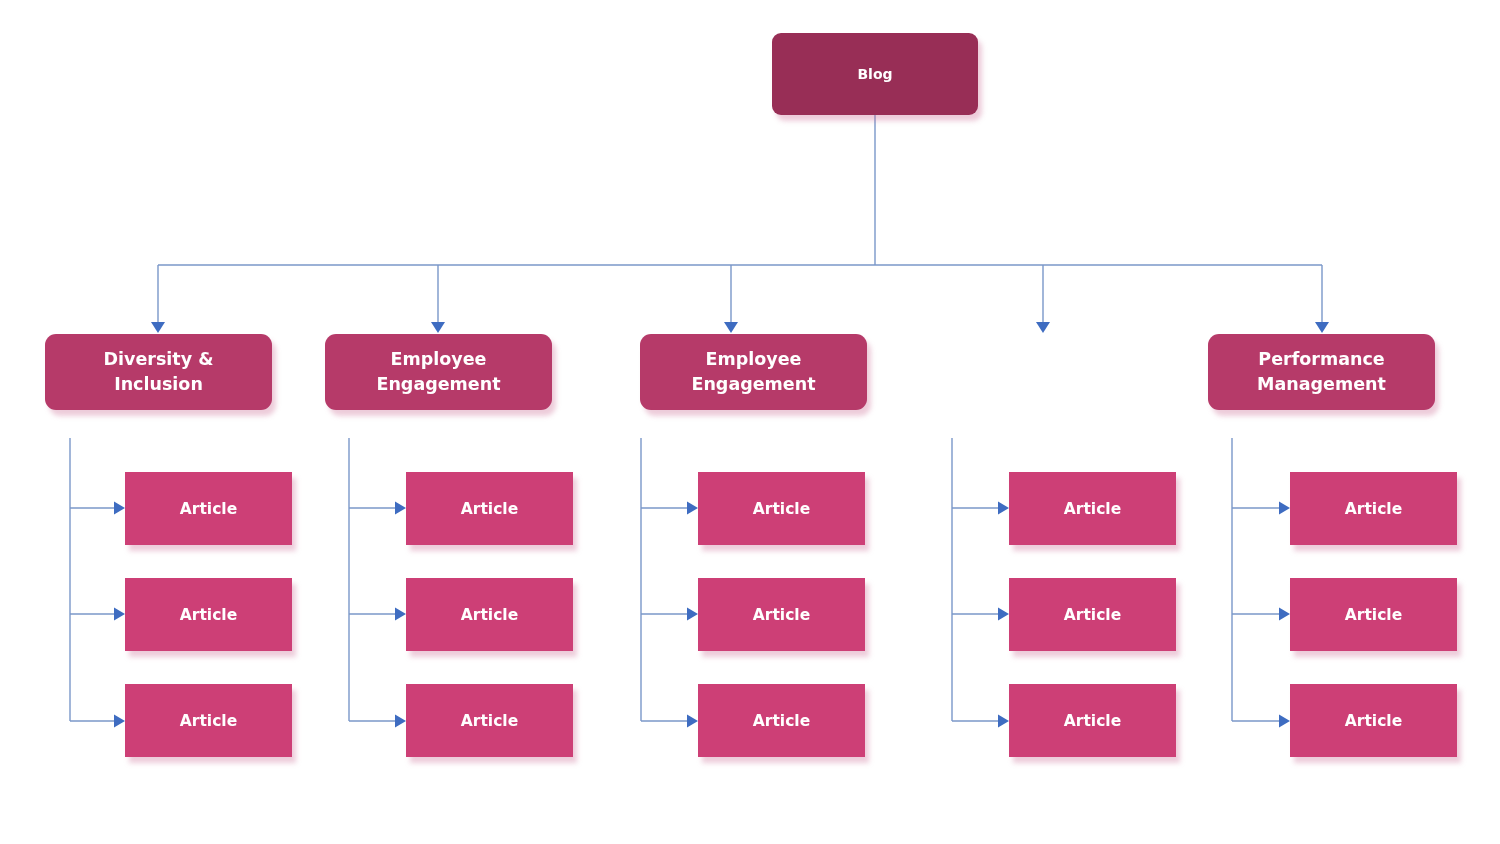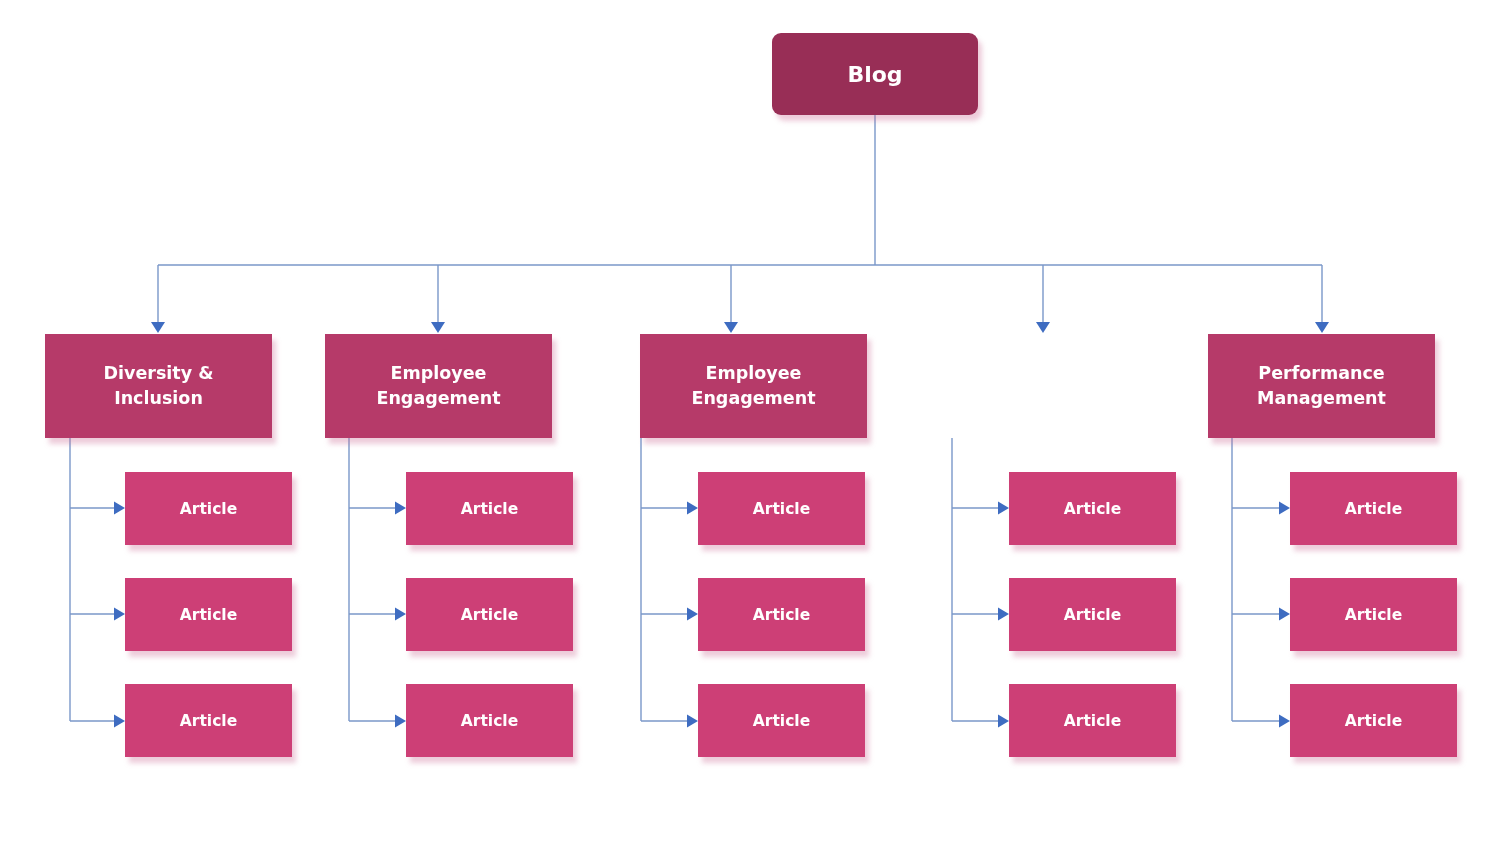--- a/index.html
+++ b/index.html
@@ -49,7 +49,7 @@
     top: 33px;
     background: var(--root-bg, #982e56);
     border-radius: 9px;
-    font-size: 22px;
+    font-size: 14px;
   }
   .node.category {
     width: 227px;

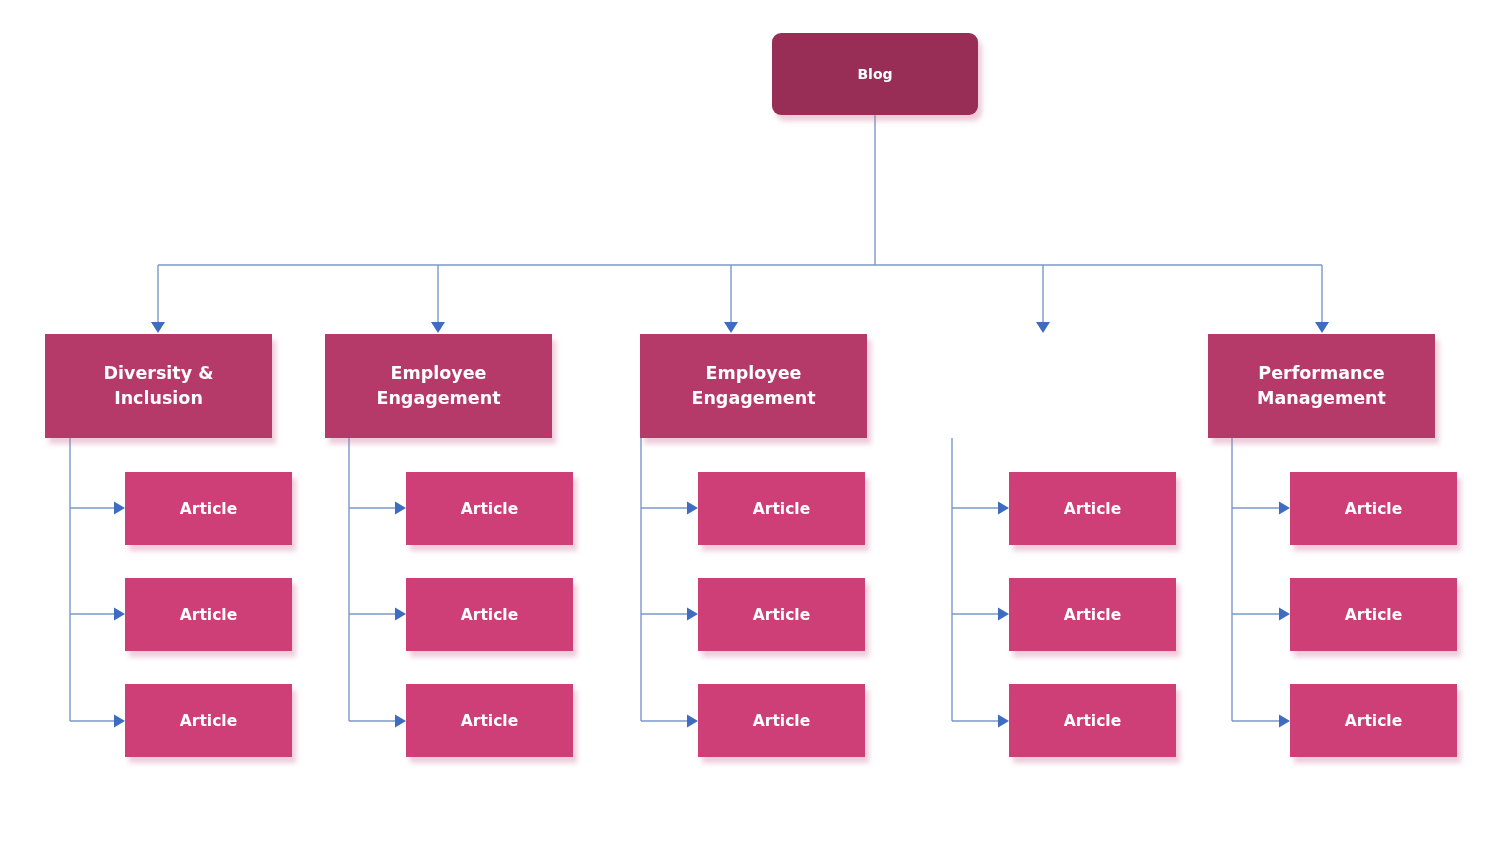--- a/index.html
+++ b/index.html
@@ -53,10 +53,10 @@
   }
   .node.category {
     width: 227px;
-    height: 104px;
+    height: 76px;
     top: 334px;
     background: var(--category-bg, #b63a69);
-    border-radius: 0;
+    border-radius: 11px;
     font-size: 17.5px;
     line-height: 1.45;
     padding: 0 30px;

